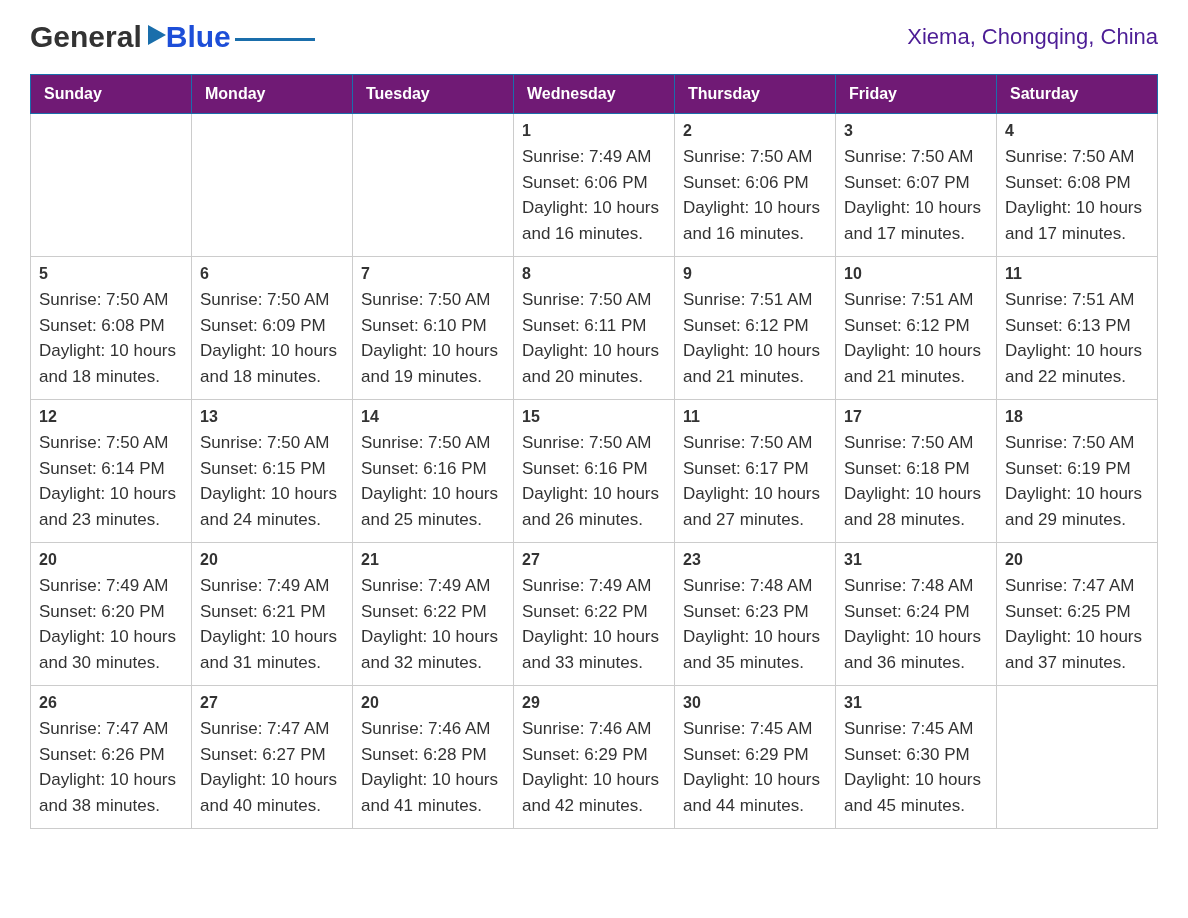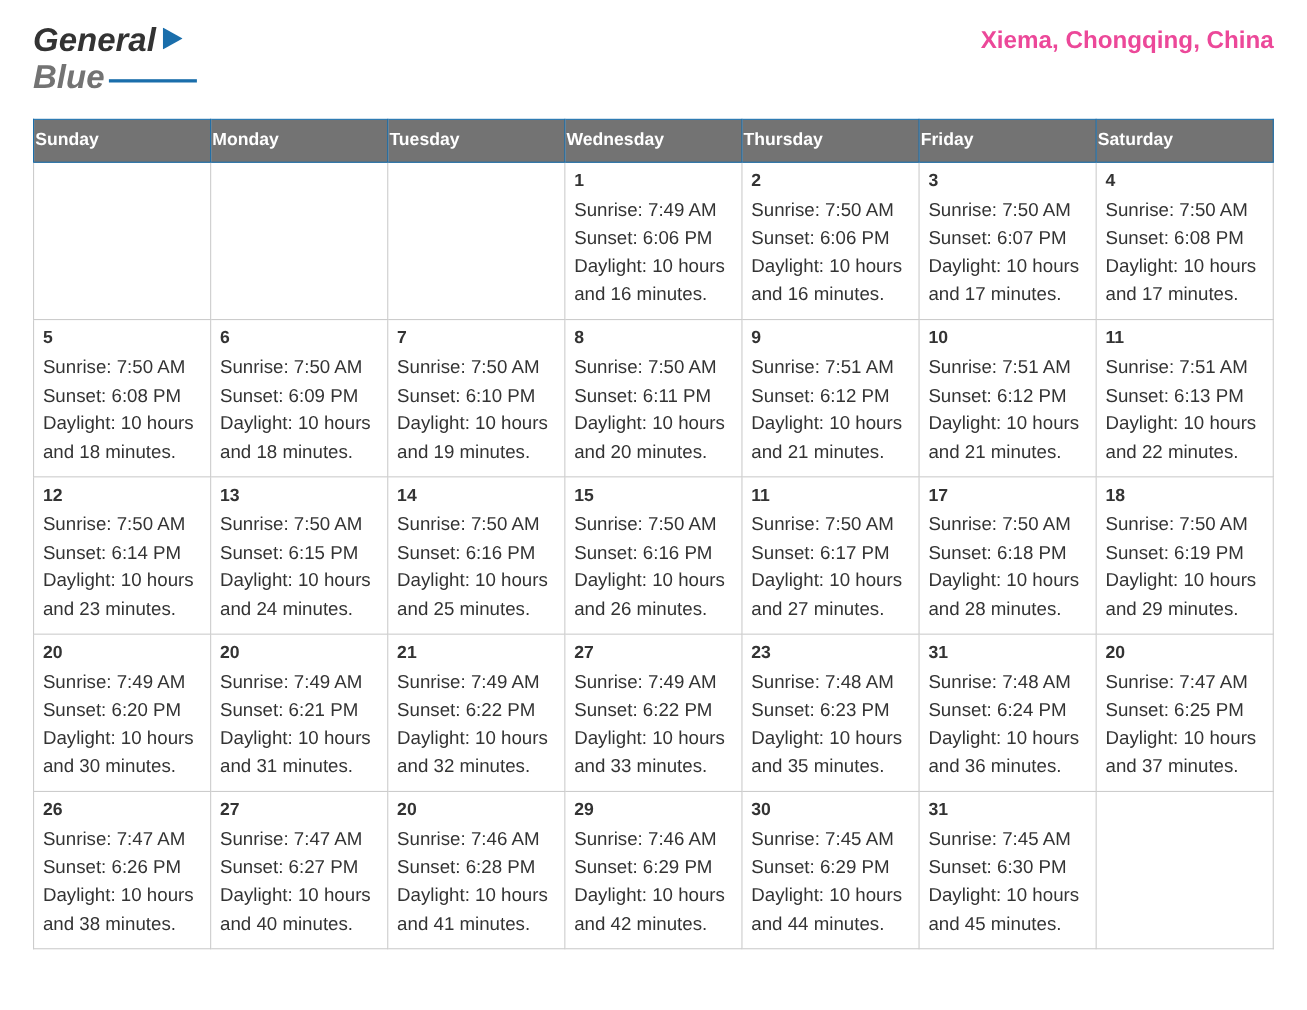--- a/index.html
+++ b/index.html
@@ -18,9 +18,7 @@
     }
     .logo {
       display: flex;
-      flex-direction: column;
       align-items: flex-start;
-      font-style: italic;
     }
     .title-block {
       text-align: right;

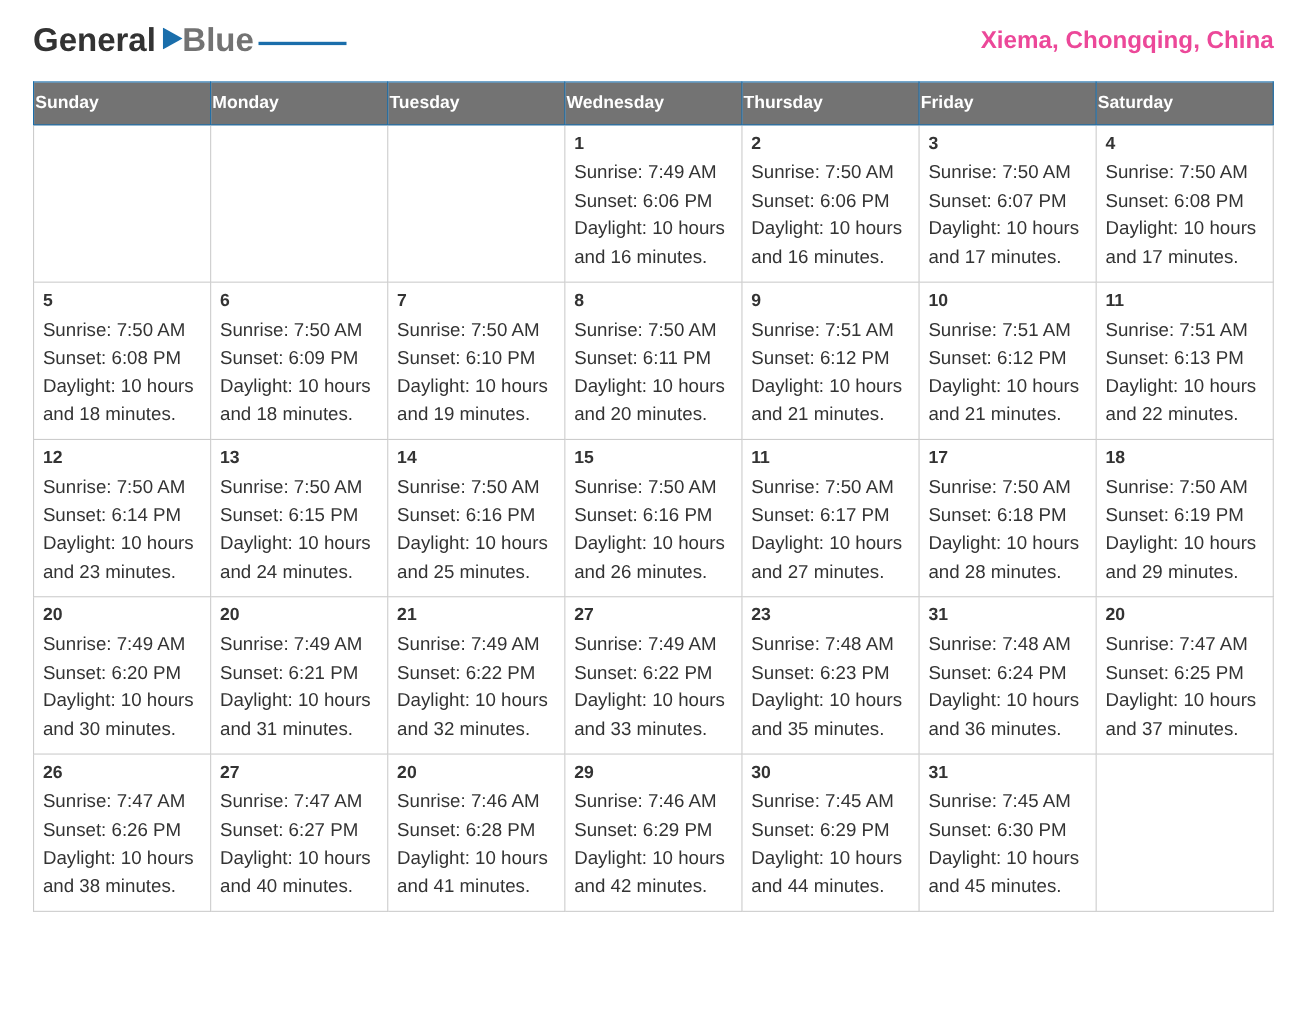--- a/index.html
+++ b/index.html
@@ -94,7 +94,7 @@
       </span>
     </div>
     <div style="display:flex;align-items:center;">
-      <span style="font-size:30px;font-weight:bold;color:#737373;">Blue</span>
+      <span style="font-size:30px;font-weight:bold;color:#1d4ed8;">Blue</span>
       <div style="flex:1;height:3px;background:#1a6eab;margin-left:4px;margin-top:4px;width:80px;"></div>
     </div>
   </div>

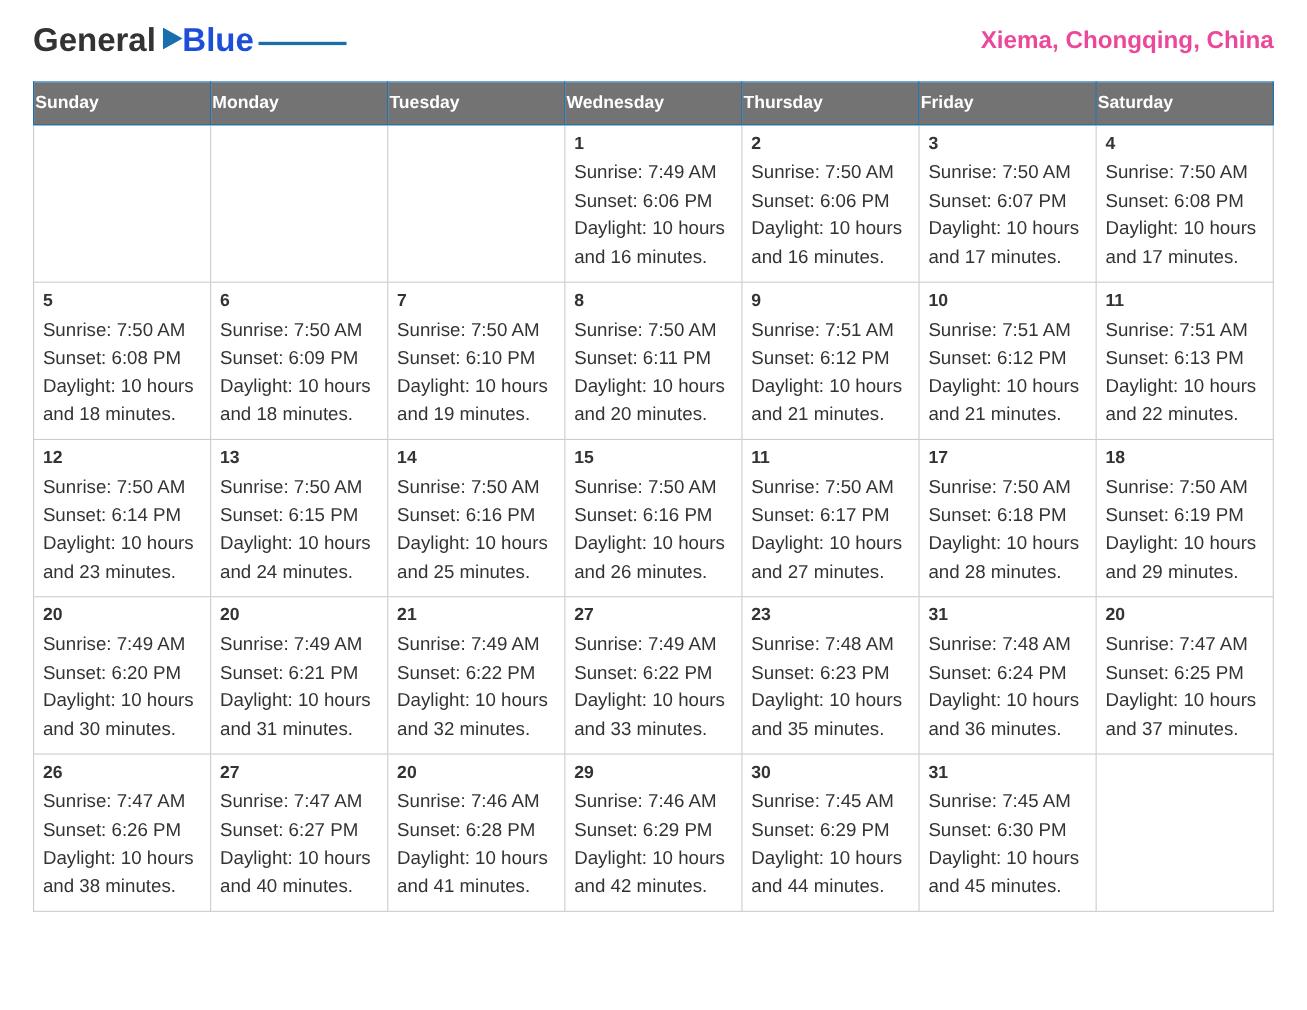--- a/index.html
+++ b/index.html
@@ -31,8 +31,8 @@
     }
     .title-block h2 {
       font-size: 22px;
-      font-weight: bold;
-      color: #ec4899;
+      font-weight: normal;
+      color: #4c1d95;
       margin-top: 4px;
     }
     table {

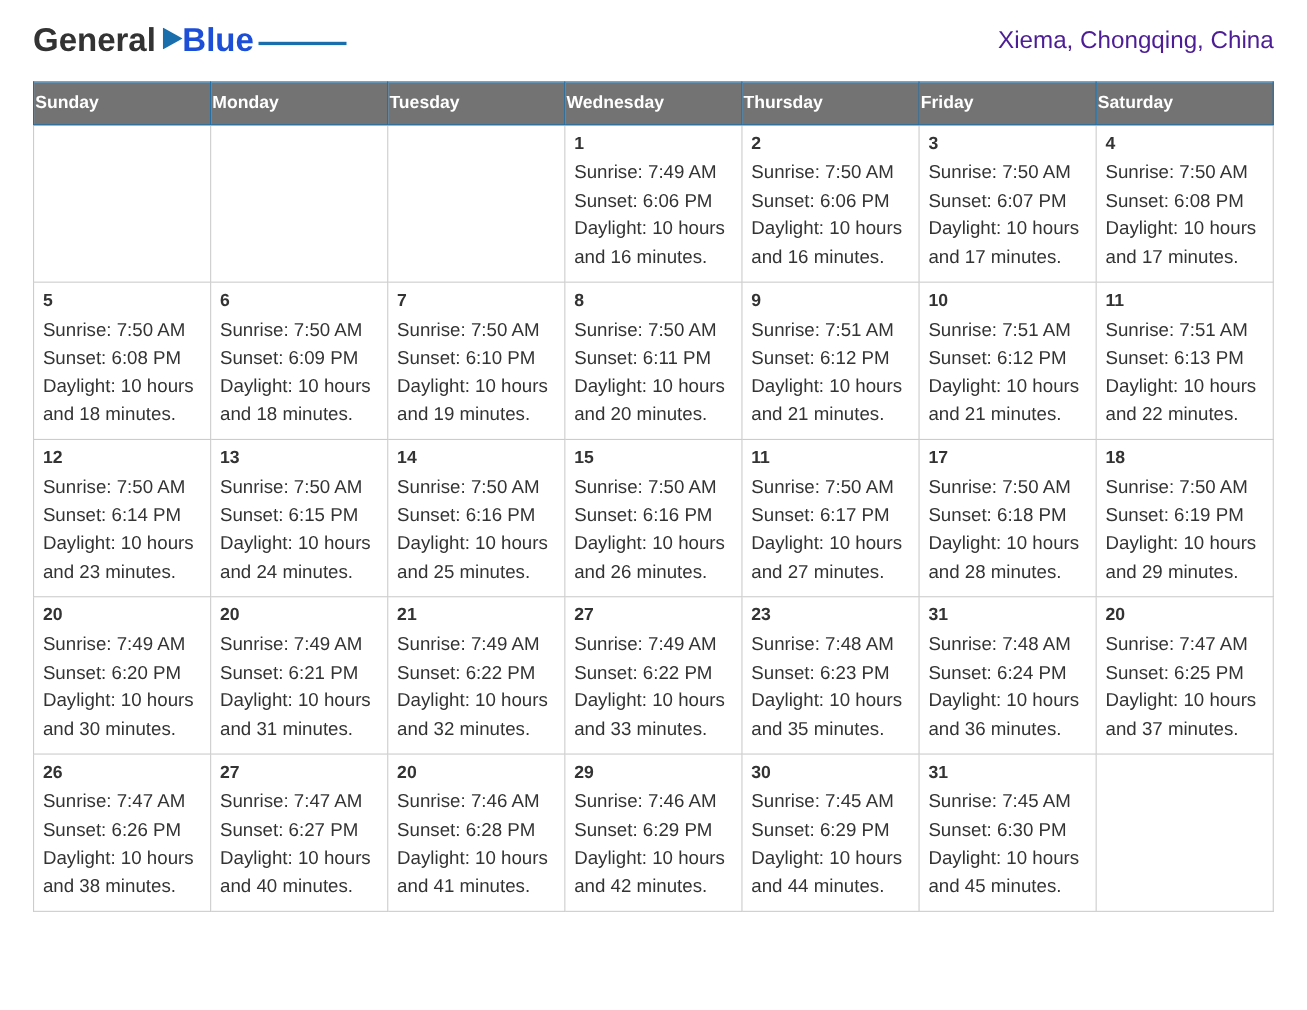--- a/index.html
+++ b/index.html
@@ -41,9 +41,9 @@
       table-layout: fixed;
     }
     thead tr th {
-      background-color: #737373;
+      background-color: #701a75;
       color: #fff;
-      padding: 10px 1px;
+      padding: 10px 13px;
       font-size: 16px;
       font-weight: bold;
       text-align: left;

